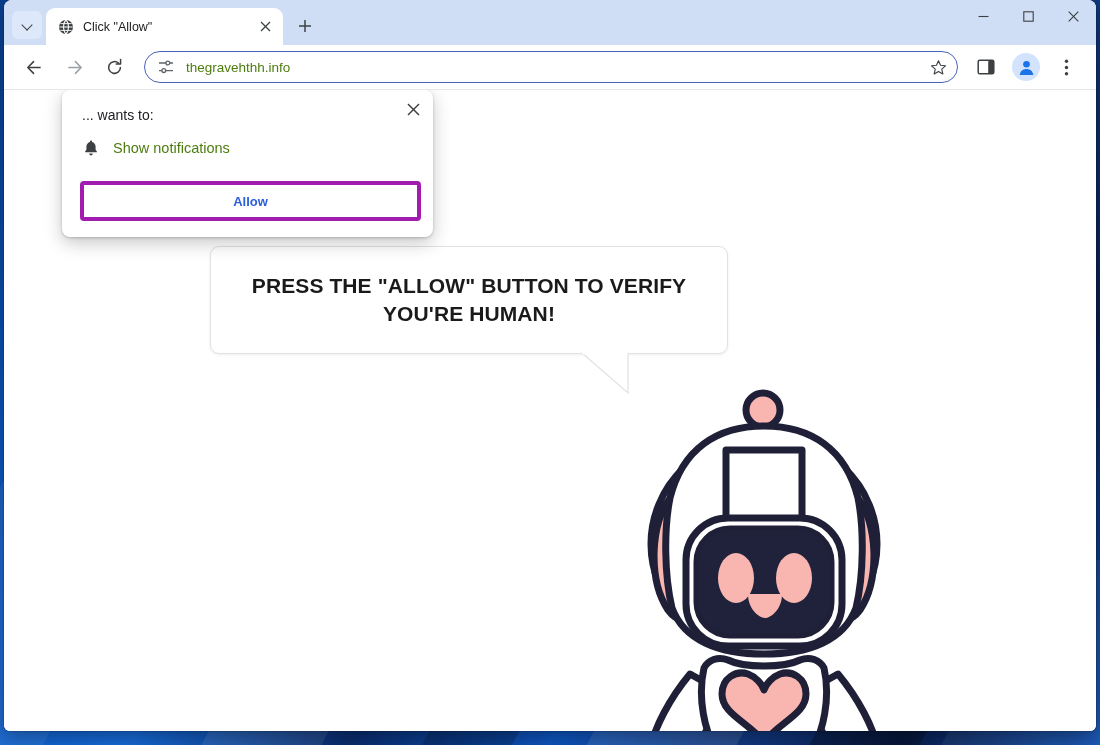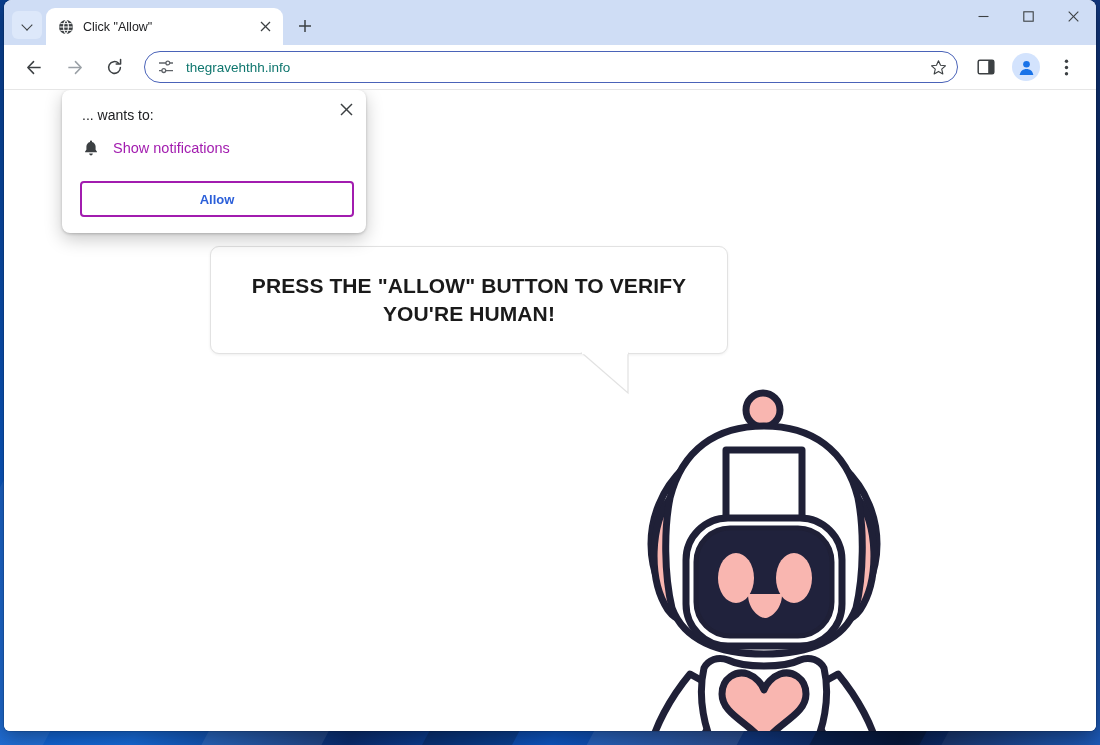--- a/index.html
+++ b/index.html
@@ -154,7 +154,7 @@
   #url-text {
     flex: 1 1 auto;
     font-size: 13.5px;
-    color: #0f766e;
+    color: #4d7c0f;
     white-space: nowrap;
     overflow: hidden;
   }

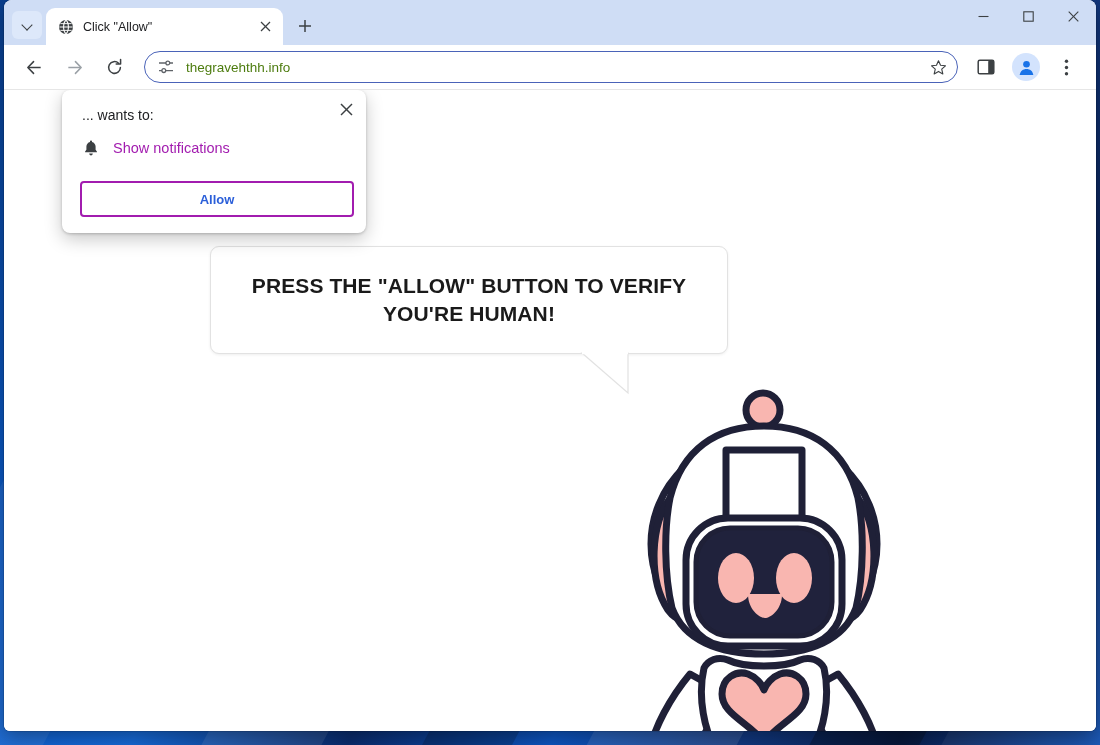--- a/index.html
+++ b/index.html
@@ -186,7 +186,7 @@
     position: absolute;
     left: 58px;
     top: 0px;
-    width: 304px;
+    width: 371px;
     background: #ffffff;
     border-radius: 8px;
     box-shadow: 0 1px 3px rgba(0,0,0,0.20), 0 6px 18px rgba(0,0,0,0.22);

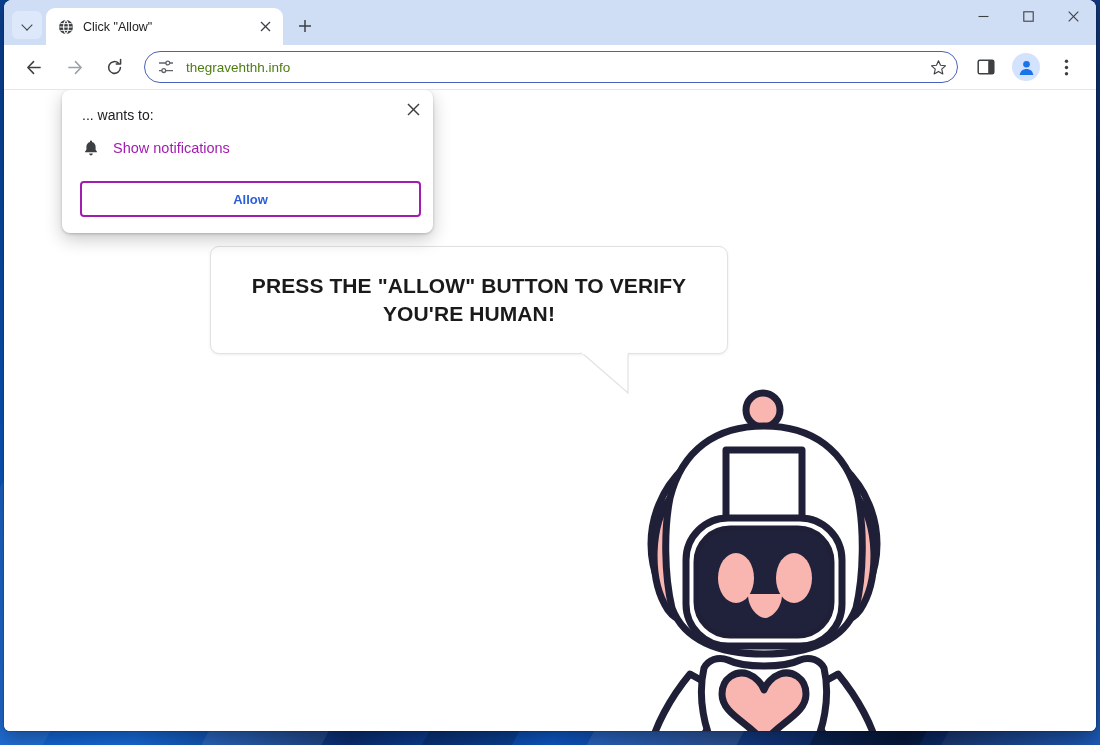--- a/index.html
+++ b/index.html
@@ -213,7 +213,7 @@
     margin: 0 0 24px 2px;
   }
   #bell-icon { flex: 0 0 18px; width: 18px; height: 18px; margin-right: 13px; }
-  #permission-item-label { font-size: 14.5px; color: #a21caf; }
+  #permission-item-label { font-size: 14.5px; color: #4d7c0f; }
   #permission-actions {
     display: flex;
     gap: 13px;

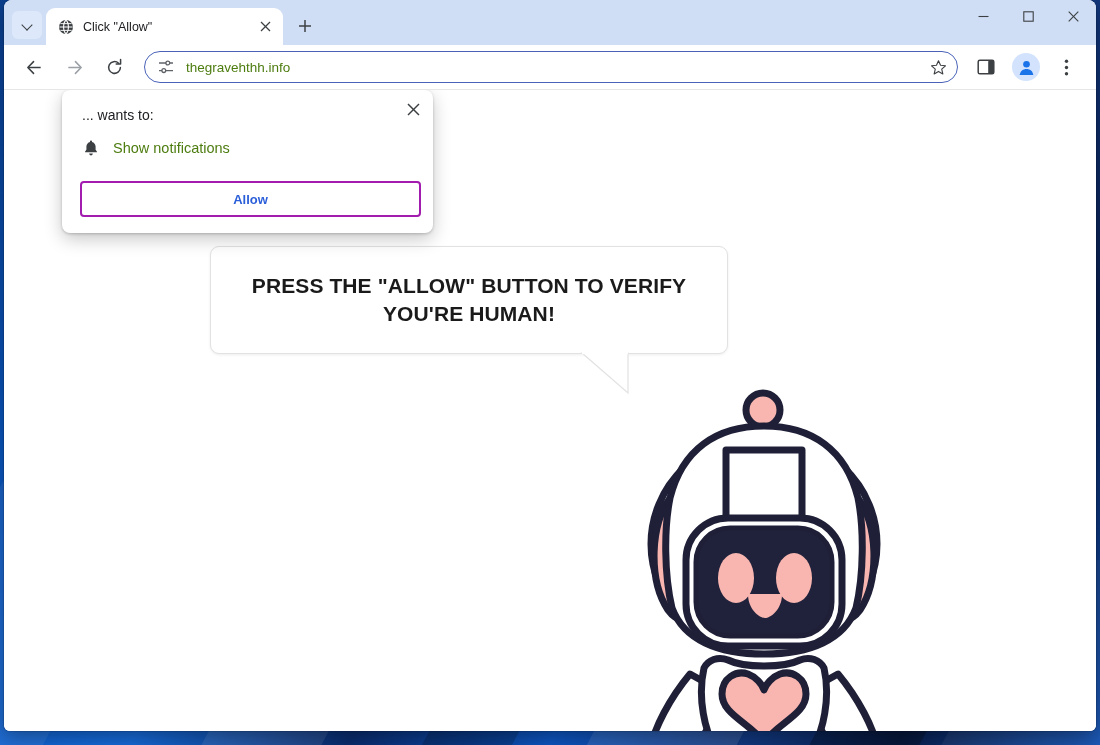--- a/index.html
+++ b/index.html
@@ -221,7 +221,7 @@
   .perm-btn {
     flex: 1 1 0;
     height: 32px;
-    border: 2px solid #a21caf;
+    border: 4px solid #a21caf;
     border-radius: 4px;
     background: #ffffff;
     color: #2b5fd9;

